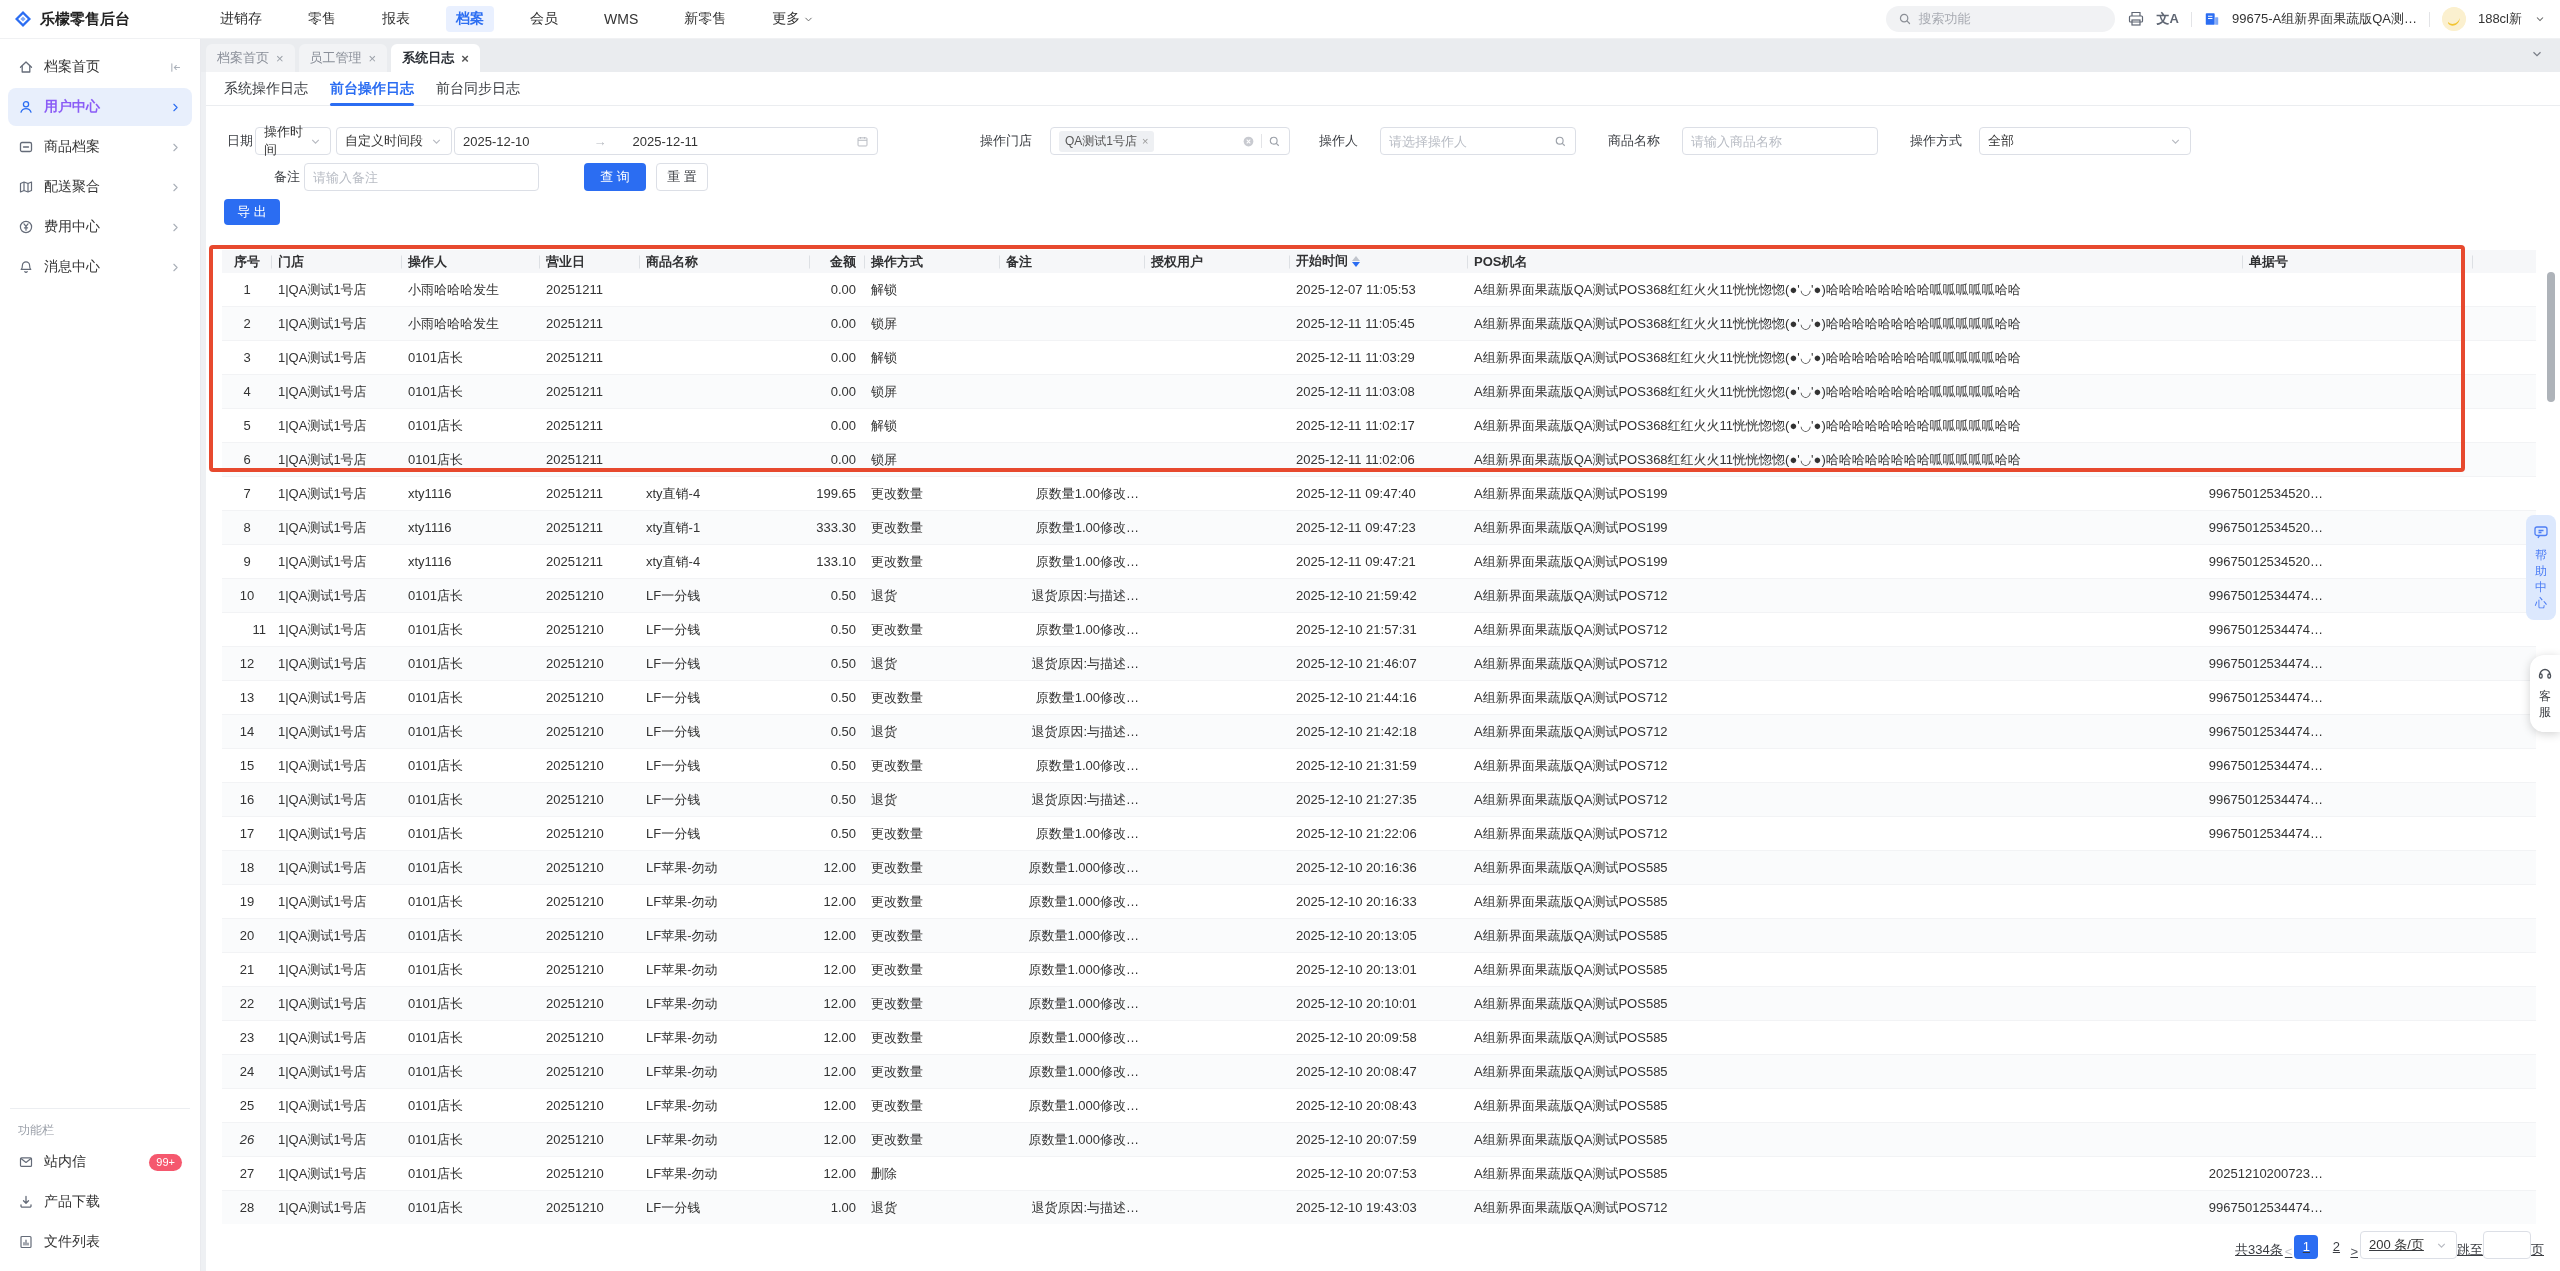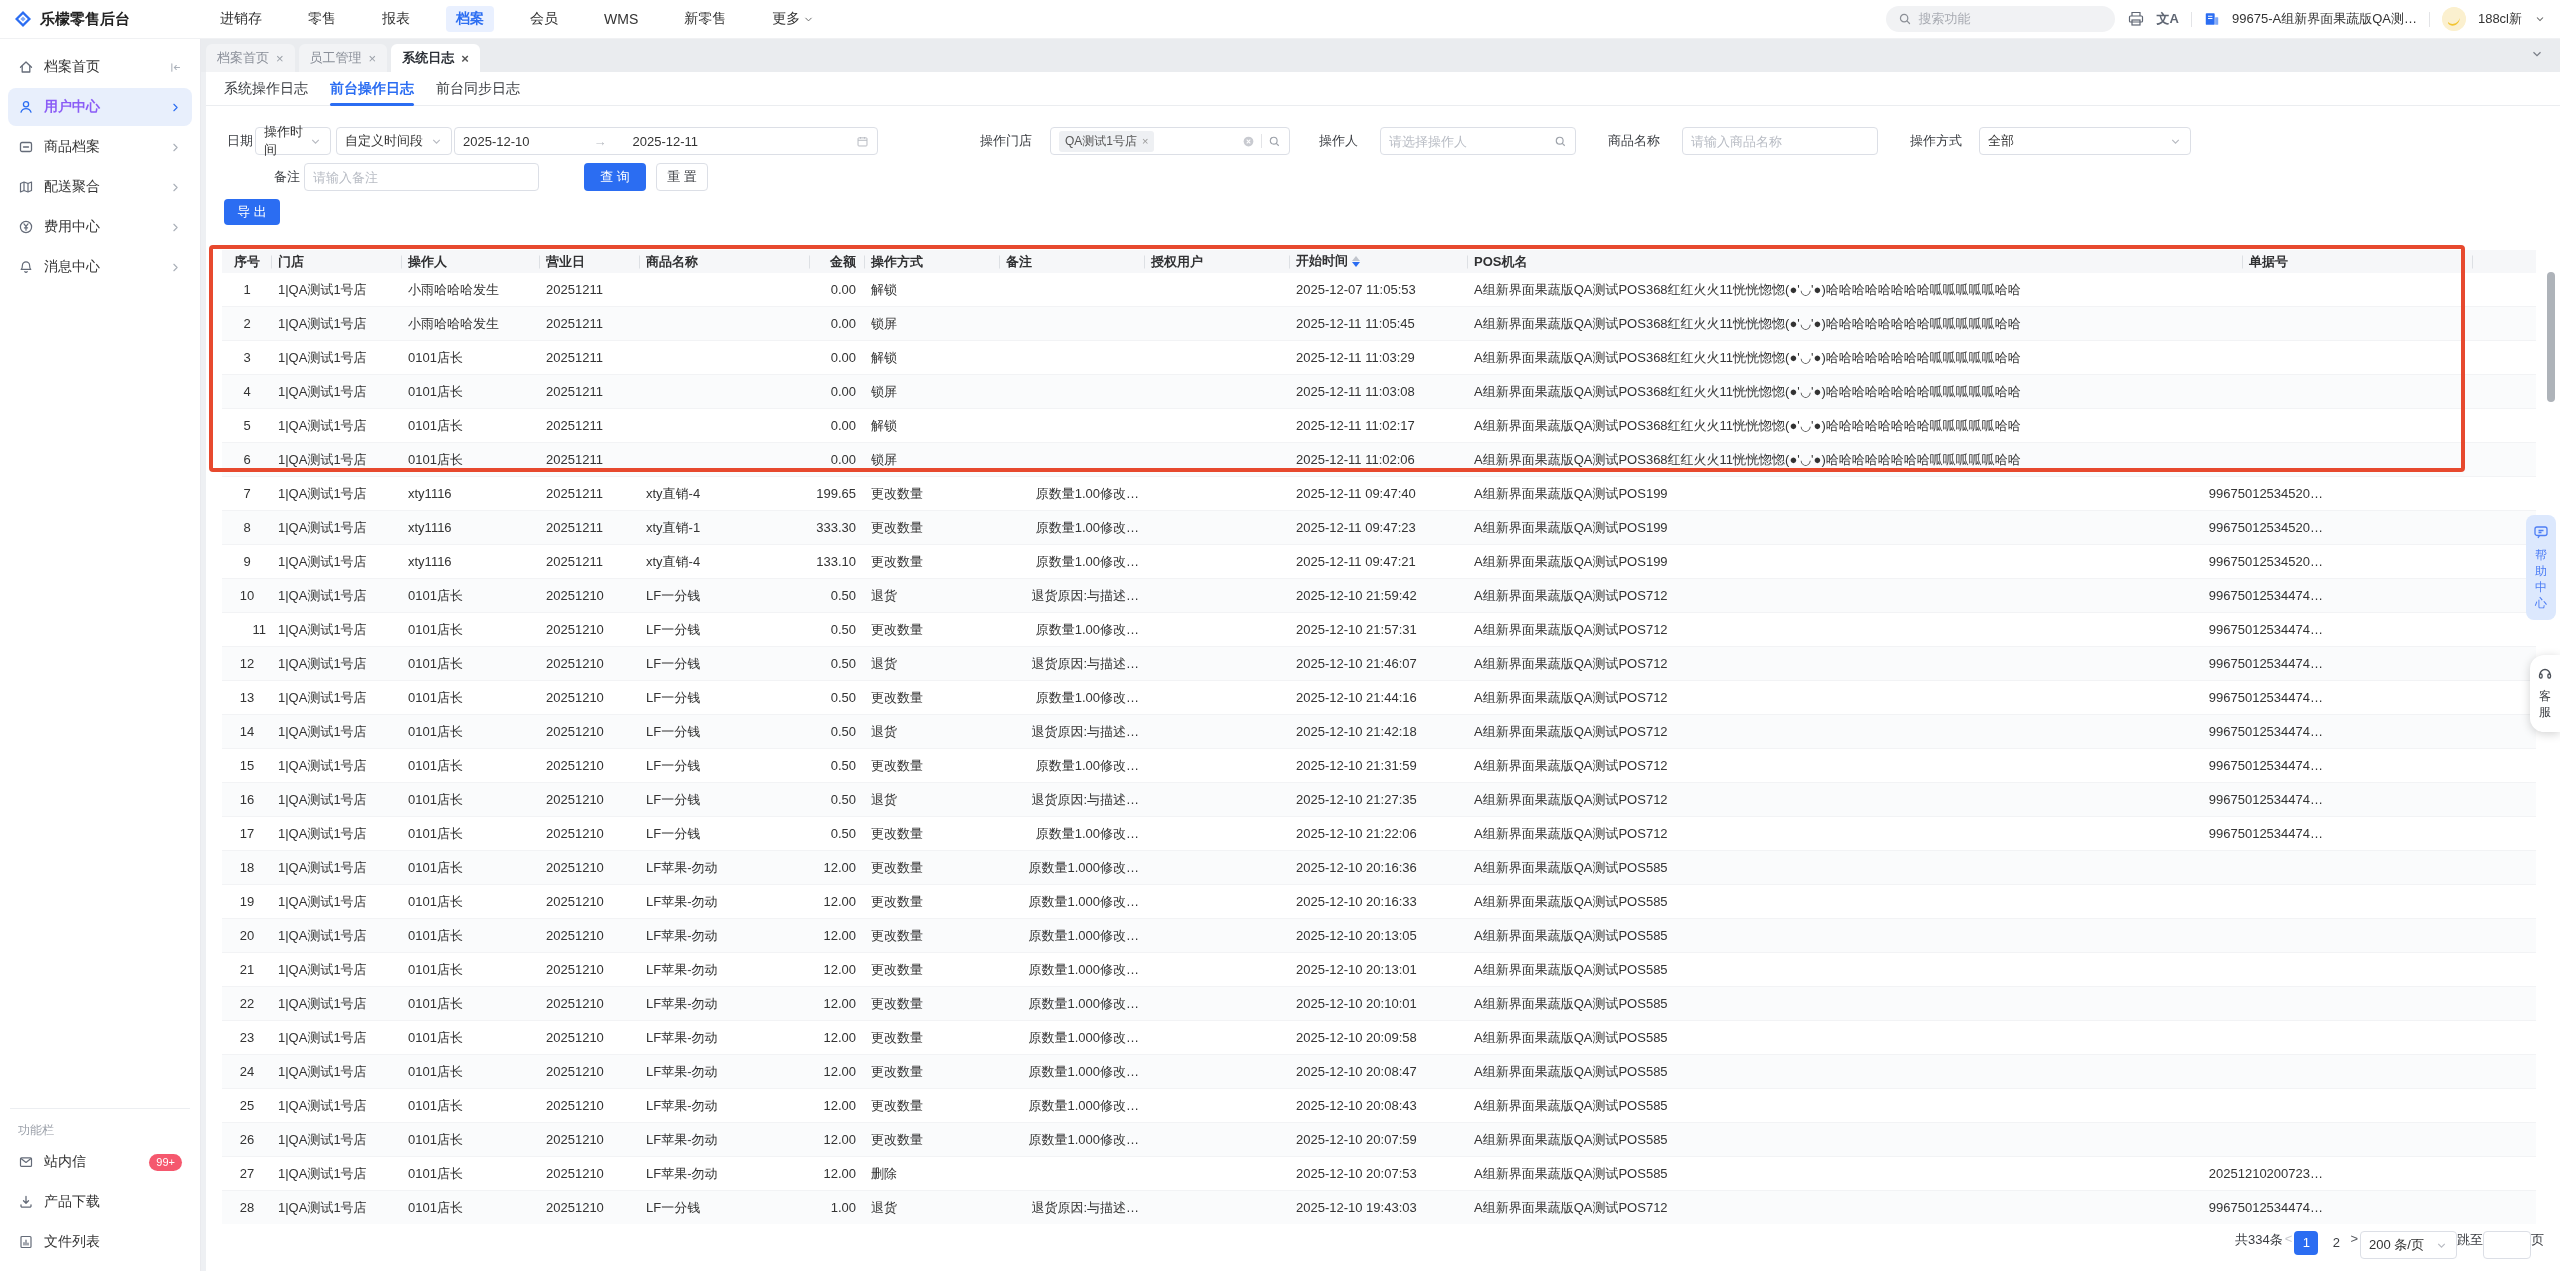--- a/index.html
+++ b/index.html
@@ -894,7 +894,7 @@
             </div>
           </div>
           <div class="tr even">
-            <div class="td" style="width: 50px; text-align: center;">26</div>
+            <div class="td" style="width: 50px; text-align: center; font-style: italic;">26</div>
             <div class="td" style="width: 130px;">1|QA测试1号店</div>
             <div class="td" style="width: 138px;">0101店长</div>
             <div class="td" style="width: 100px;">20251210</div>

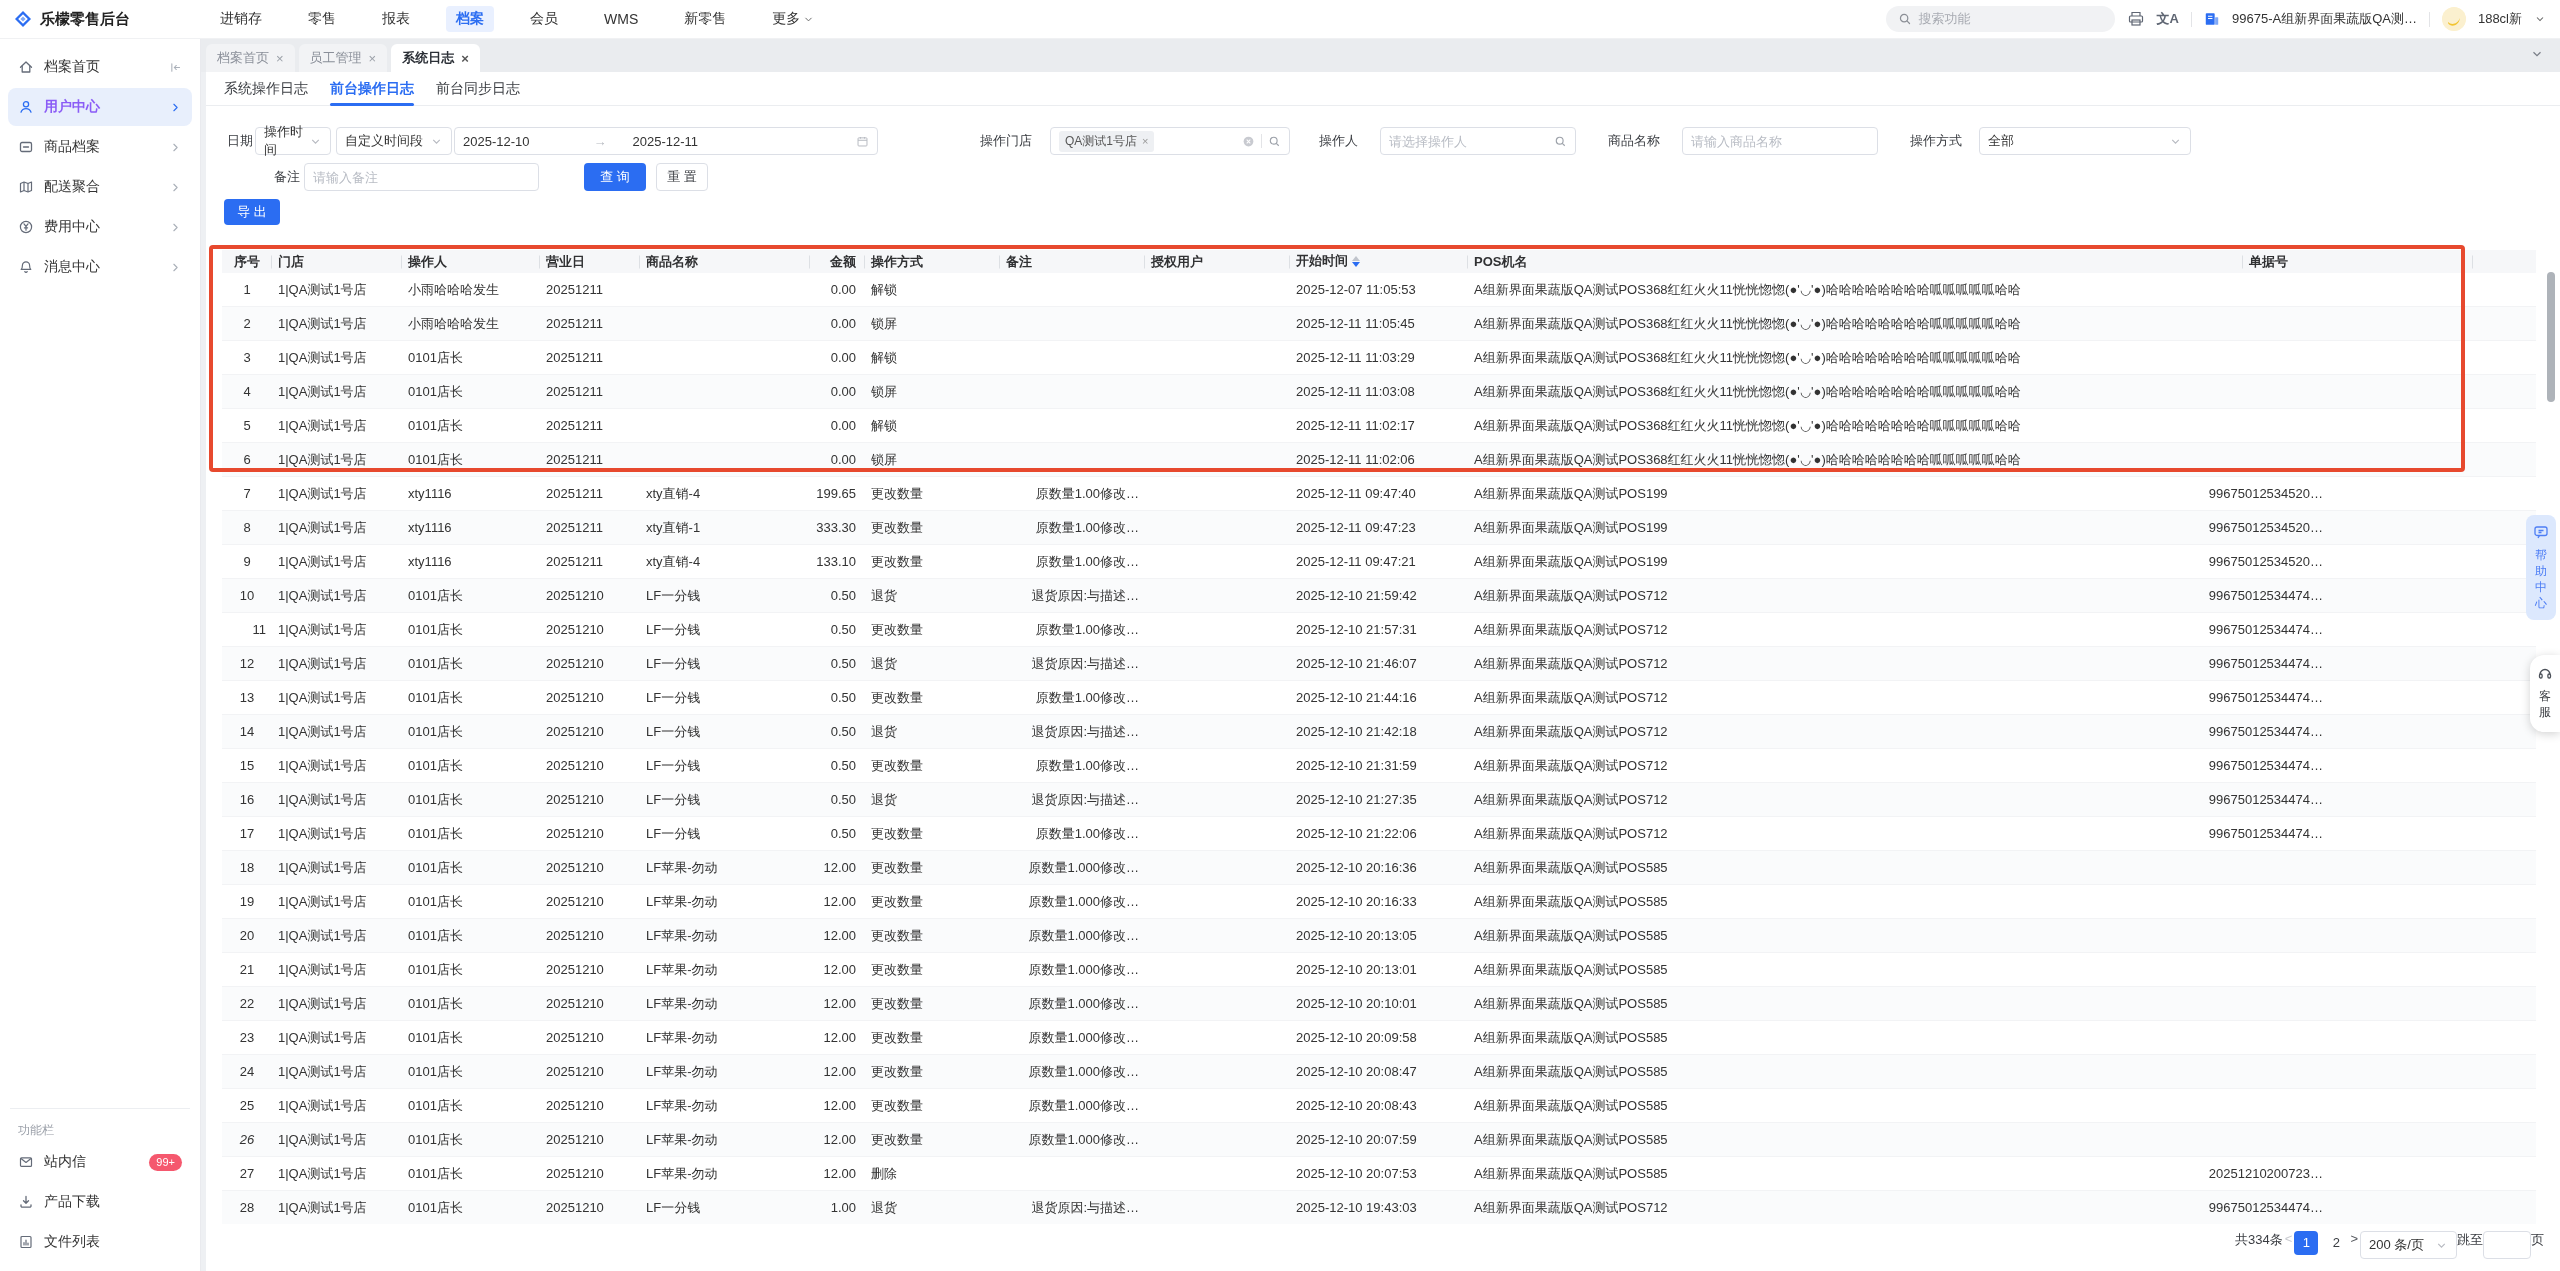--- a/index.html
+++ b/index.html
@@ -84,7 +84,7 @@
   .td.abs-r span{position:absolute;top:0;line-height:33px;white-space:nowrap;}
   
   .pagebar{position:absolute;left:0;right:0;bottom:0;height:47px;background:#fff;z-index:6;}
-  .pagination{position:absolute;right:16px;bottom:12px;height:28px;display:flex;align-items:flex-start;z-index:7;font-size:13px;color:#3a3d42;}
+  .pagination{position:absolute;right:16px;bottom:12px;height:28px;display:flex;align-items:flex-end;z-index:7;font-size:13px;color:#3a3d42;text-decoration:underline;}
   .pg-arrow{font-size:13px;cursor:pointer;padding:0 2px;}
   .pg-prev{color:#c8cacf;} .pg-next{color:#55585e;}
   .page{min-width:24px;height:24px;line-height:24px;text-align:center;border-radius:4px;cursor:pointer;}

